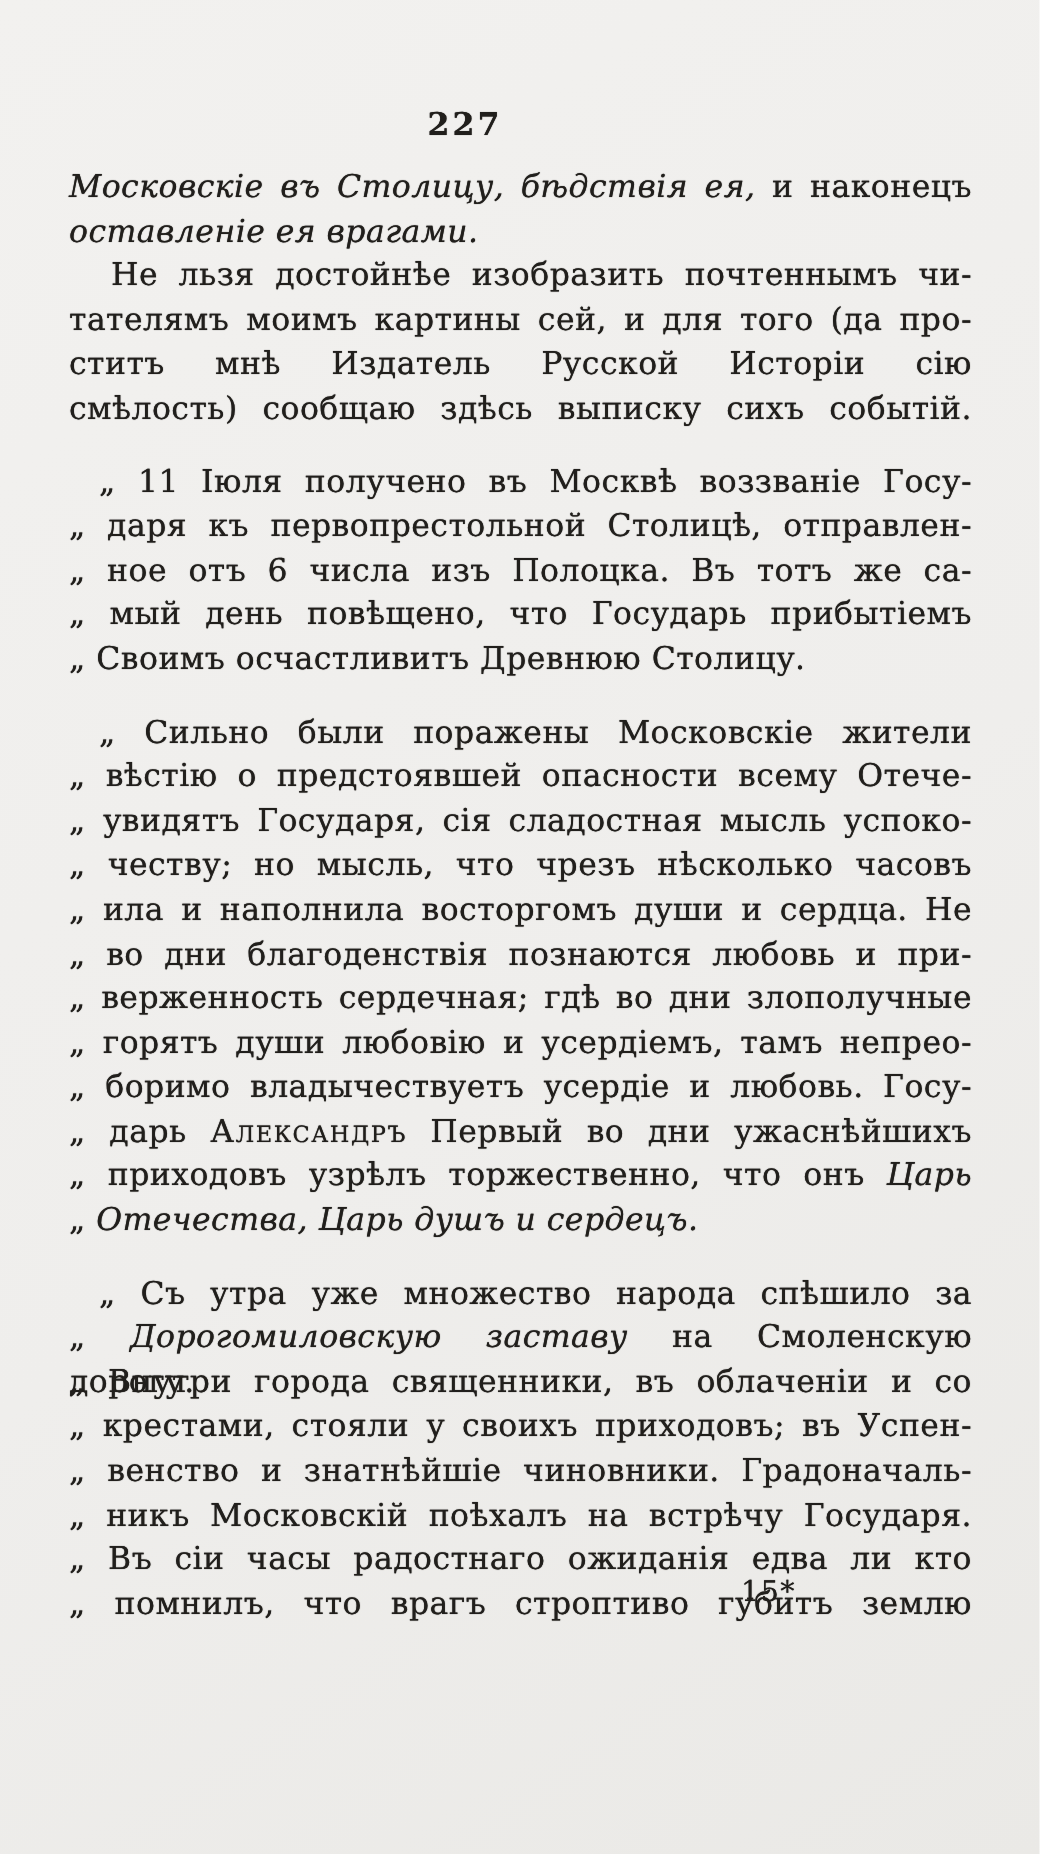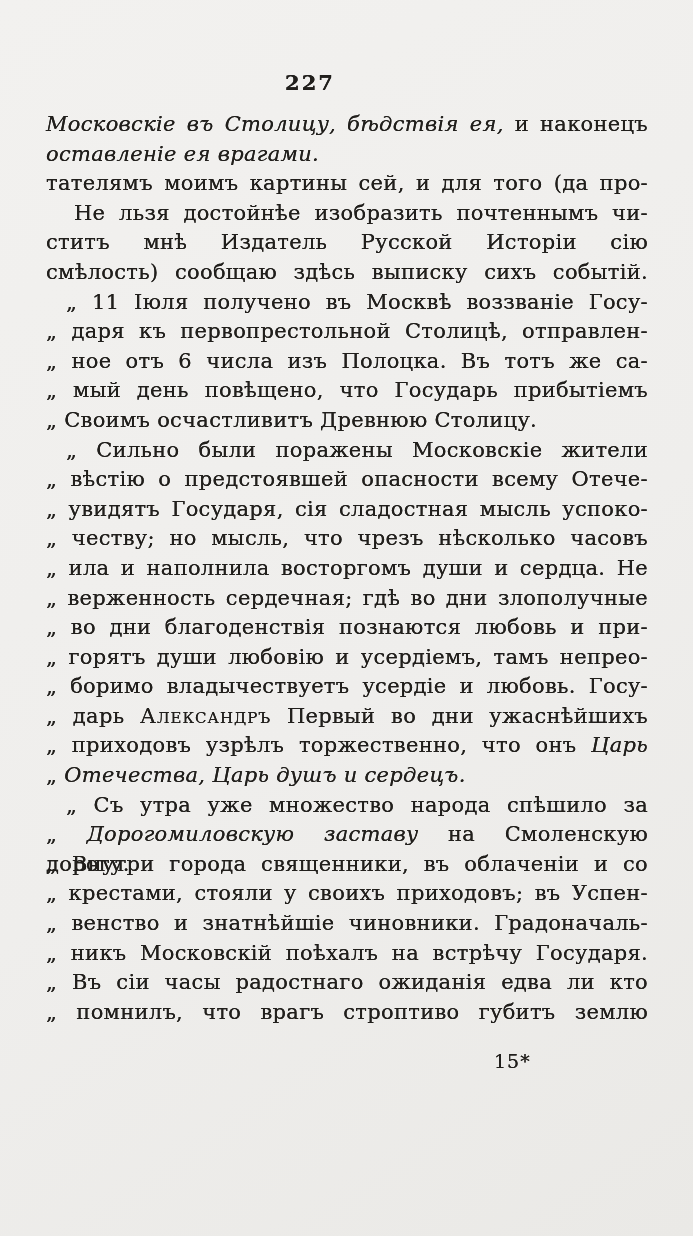--- a/index.html
+++ b/index.html
@@ -82,8 +82,8 @@
   <div class="text-block">
       <div class="line j"><span class="it">Московскіе въ Столицу, бѣдствія ея, </span><span>и наконецъ</span></div>
       <div class="line"><span class="it">оставленіе ея врагами.</span></div>
+      <div class="line j ind2"><span>Не льзя достойнѣе изобразить почтеннымъ чи-</span></div>
       <div class="line j"><span>тателямъ моимъ картины сей, и для того (да про-</span></div>
-      <div class="line j ind2"><span>Не льзя достойнѣе изобразить почтеннымъ чи-</span></div>
       <div class="line j"><span>ститъ мнѣ Издатель Русской Исторіи сію</span></div>
       <div class="line j"><span>смѣлость) сообщаю здѣсь выписку сихъ событій.</span></div>
       <div class="line j ind"><span>„ 11 Іюля получено въ Москвѣ воззваніе Госу-</span></div>

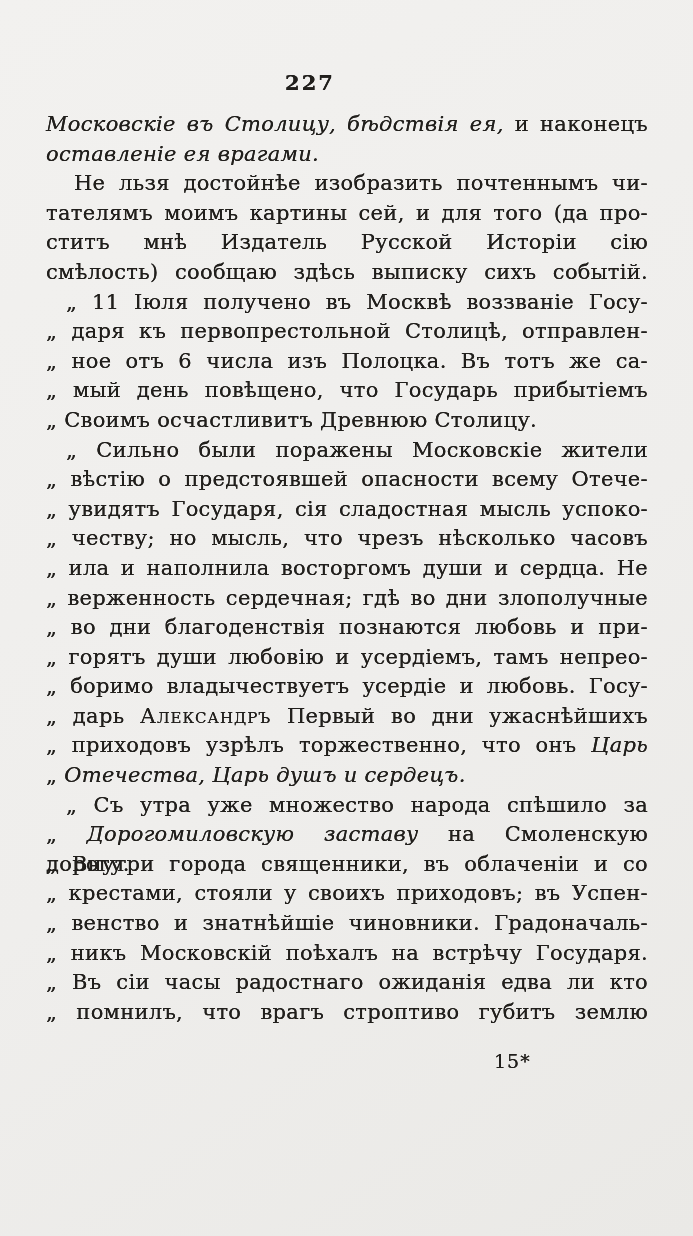--- a/index.html
+++ b/index.html
@@ -52,6 +52,7 @@
   }
   .line.ind {
     text-indent: 20px;
+    margin-top: 19px;
   }
   .line.ind2 {
     text-indent: 28px;

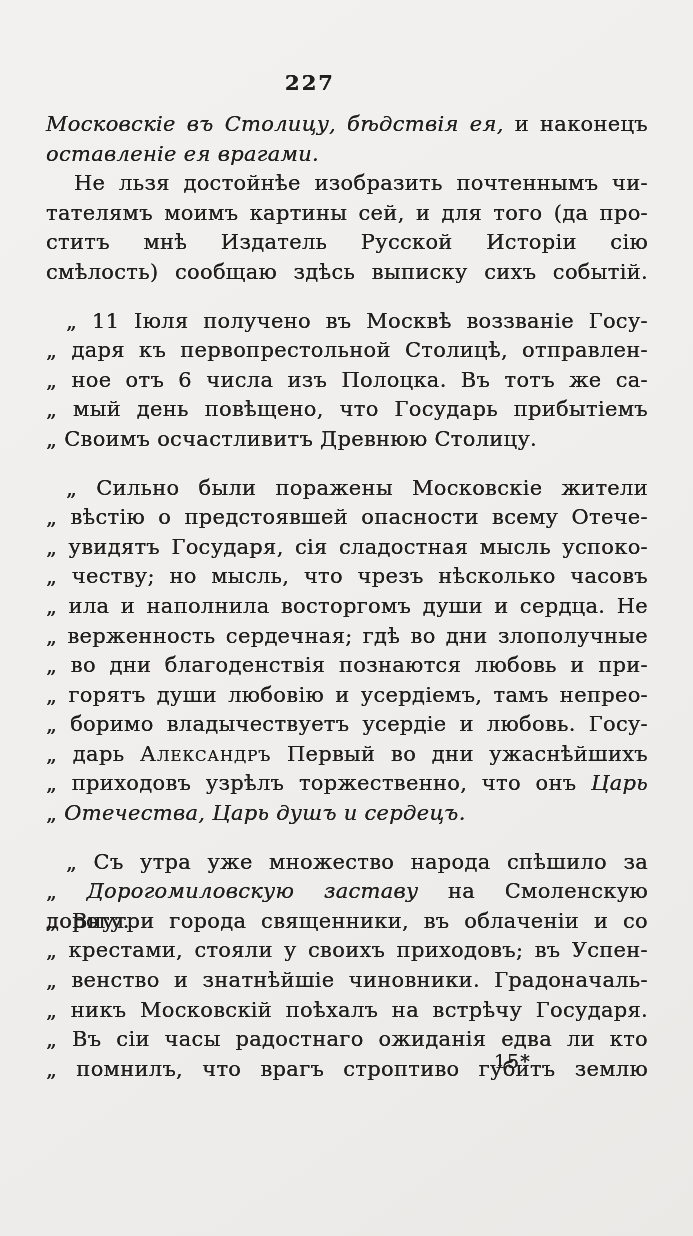--- a/index.html
+++ b/index.html
@@ -97,8 +97,8 @@
       <div class="line j"><span>„ увидятъ Государя, сія сладостная мысль успоко-</span></div>
       <div class="line j"><span>„ честву; но мысль, что чрезъ нѣсколько часовъ</span></div>
       <div class="line j"><span>„ ила и наполнила восторгомъ души и сердца. Не</span></div>
+      <div class="line j"><span>„ во дни благоденствія познаются любовь и при-</span></div>
       <div class="line j"><span>„ верженность сердечная; гдѣ во дни злополучные</span></div>
-      <div class="line j"><span>„ во дни благоденствія познаются любовь и при-</span></div>
       <div class="line j"><span>„ горятъ души любовію и усердіемъ, тамъ непрео-</span></div>
       <div class="line j"><span>„ боримо владычествуетъ усердіе и любовь. Госу-</span></div>
       <div class="line j"><span>„ дарь </span><span class="sc">Александръ</span><span> Первый во дни ужаснѣйшихъ</span></div>

